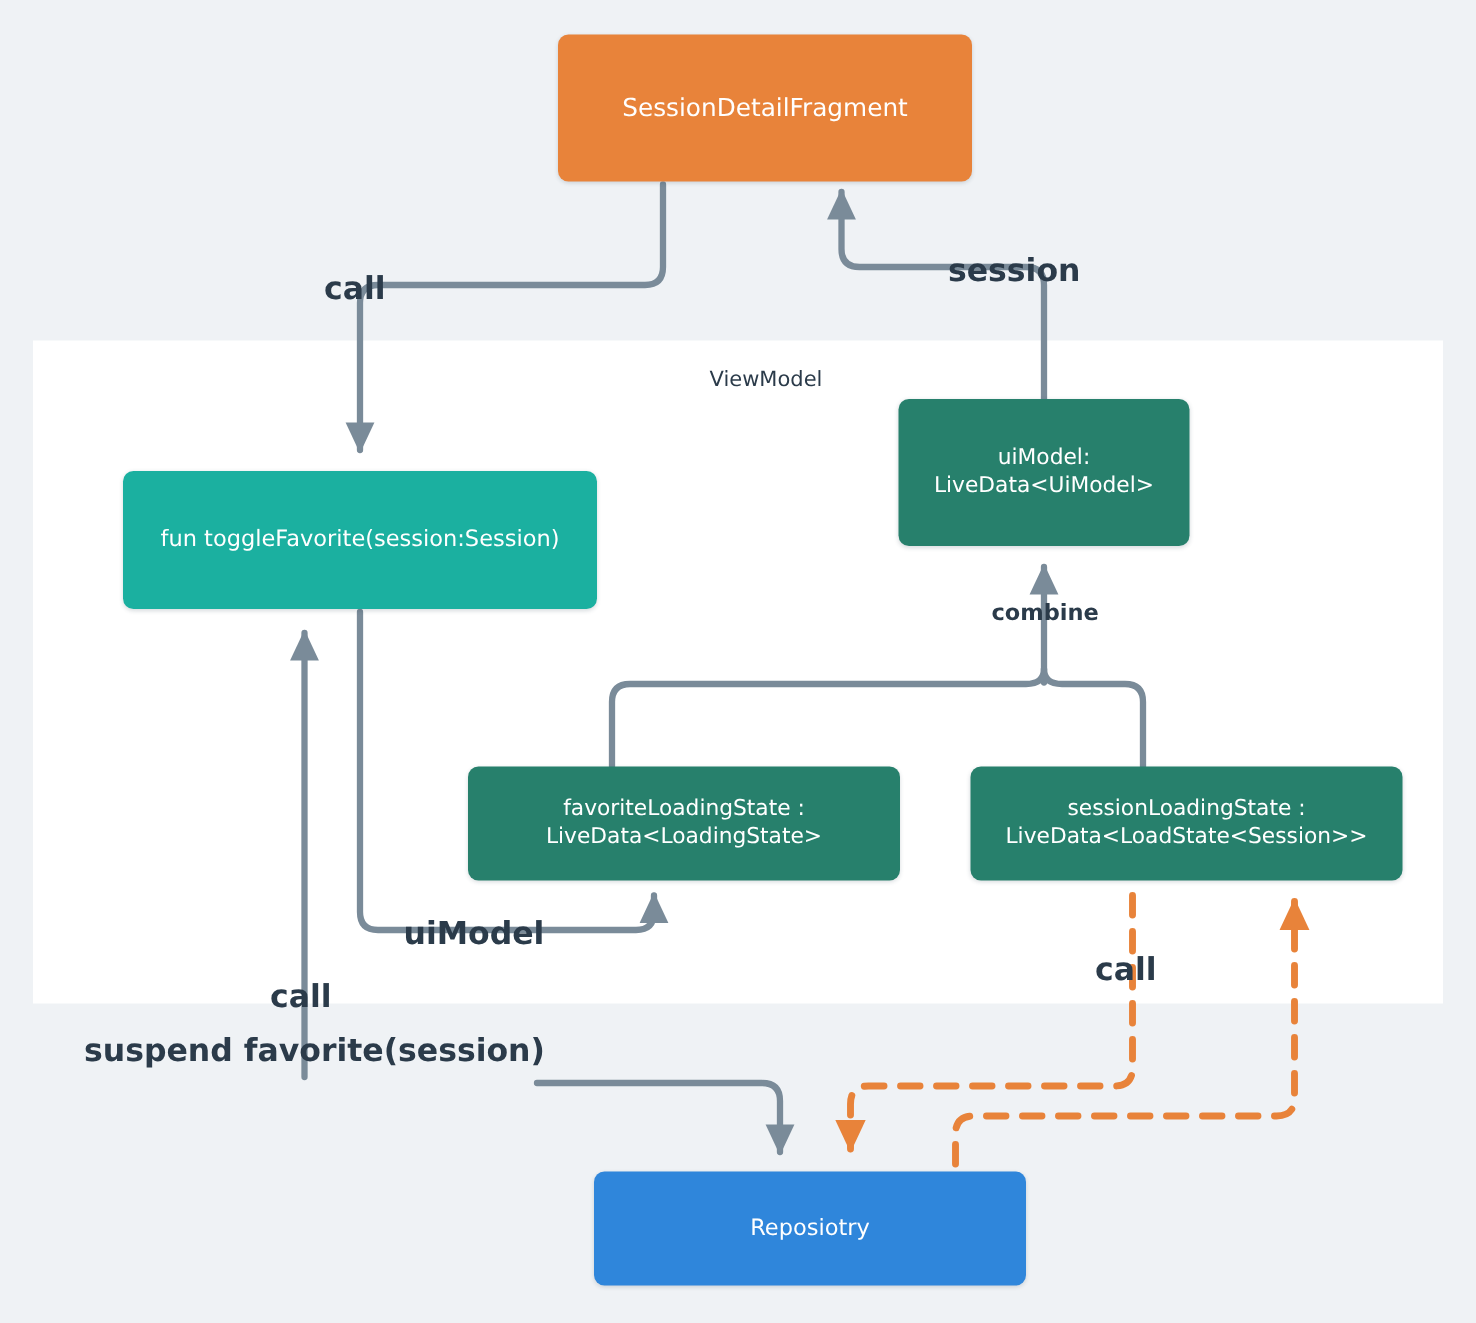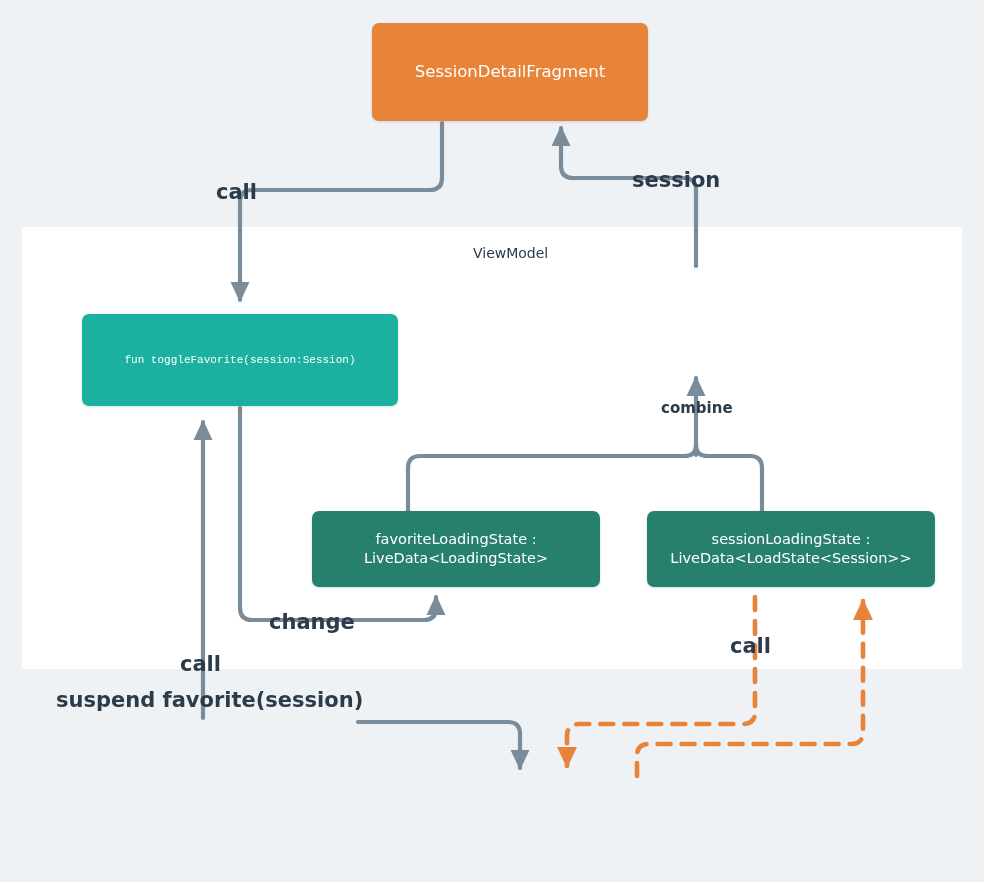--- a/index.html
+++ b/index.html
@@ -160,6 +160,12 @@
     <span>fun toggleFavorite(session:Session)</span>
   </div>
 
+  <div class="node node-uimodel">
+    <span>
+      <span>uiModel:</span><br>
+      <span>LiveData&lt;UiModel&gt;</span>
+    </span>
+  </div>
 
   <div class="node node-sessionstate">
     <span>

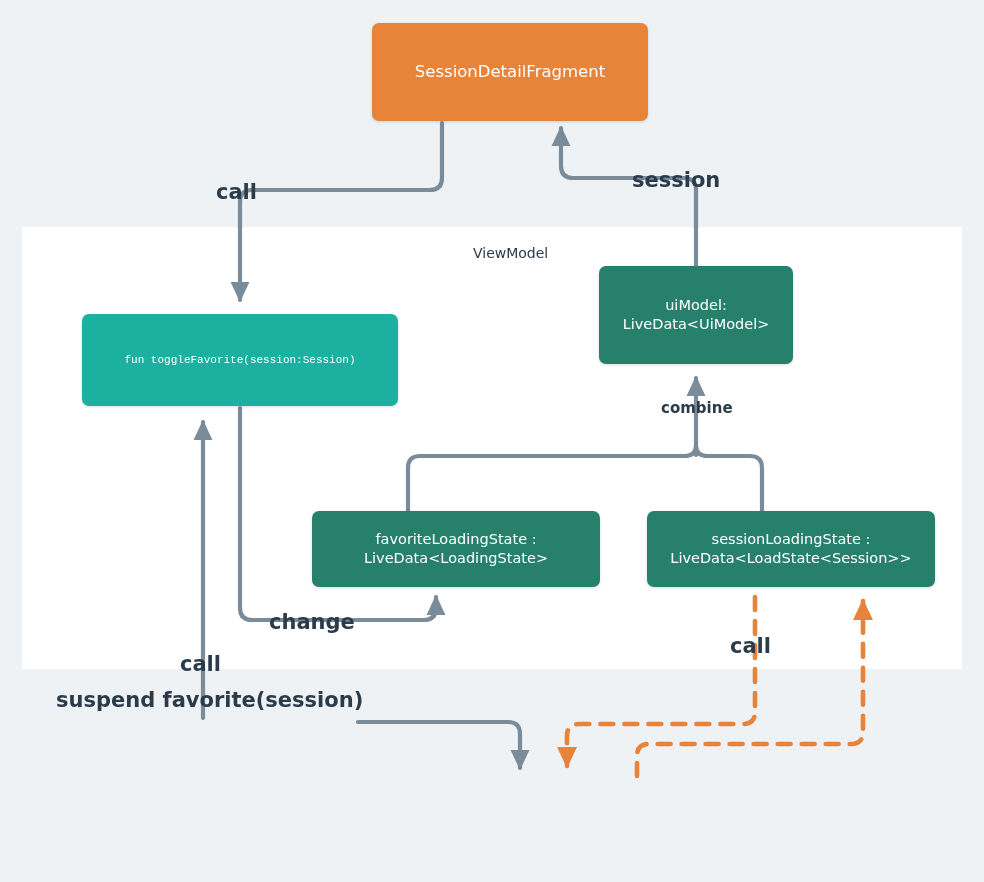--- a/index.html
+++ b/index.html
@@ -55,8 +55,7 @@
     left: 82px; top: 314px;
     width: 316px; height: 92px;
     background: #1bb0a0;
-    font-size: 11px;
-    font-family: Liberation Mono, monospace;
+    font-size: 15px;
   }
   .node-uimodel {
     left: 599px; top: 266px;

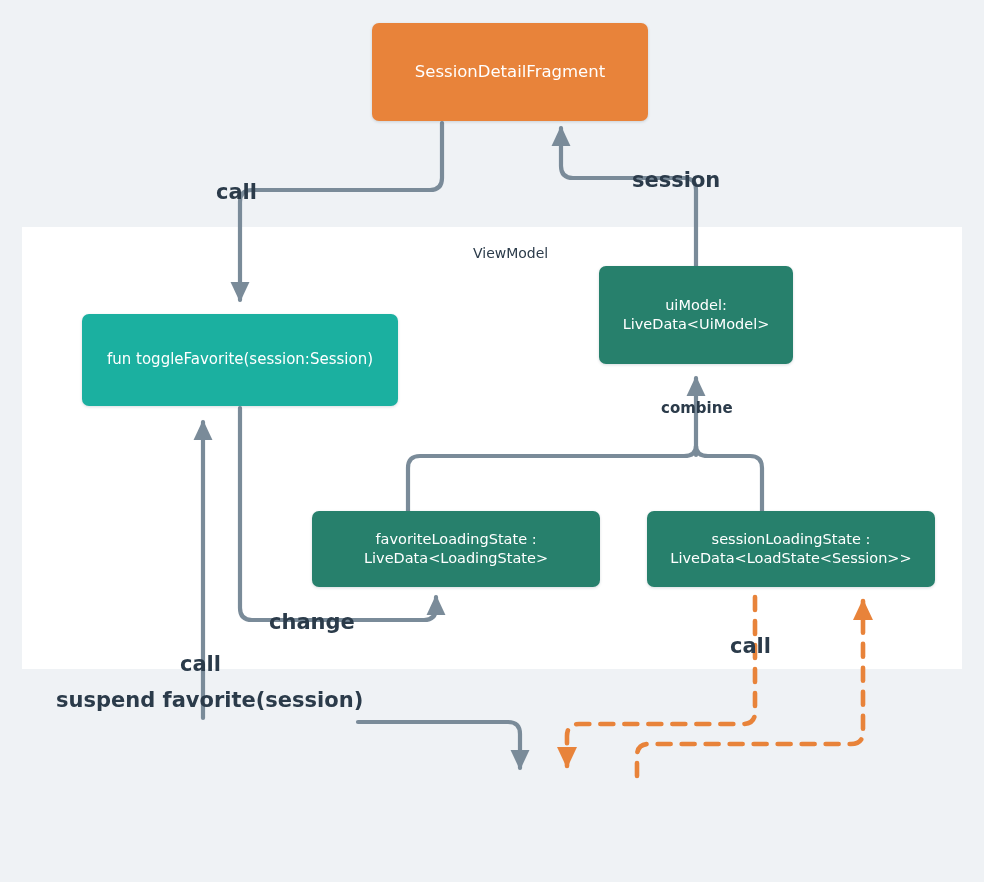--- a/index.html
+++ b/index.html
@@ -184,7 +184,7 @@
   <div class="elabel lbl-call-top">call</div>
   <div class="elabel lbl-observe">session</div>
   <div class="elabel lbl-combine">combine</div>
-  <div class="elabel lbl-change">change</div>
+  <div class="elabel lbl-change">uiModel</div>
   <div class="elabel lbl-call-left">call</div>
   <div class="elabel lbl-suspendfav">suspend favorite(session)</div>
   <div class="elabel lbl-call-right">call</div>

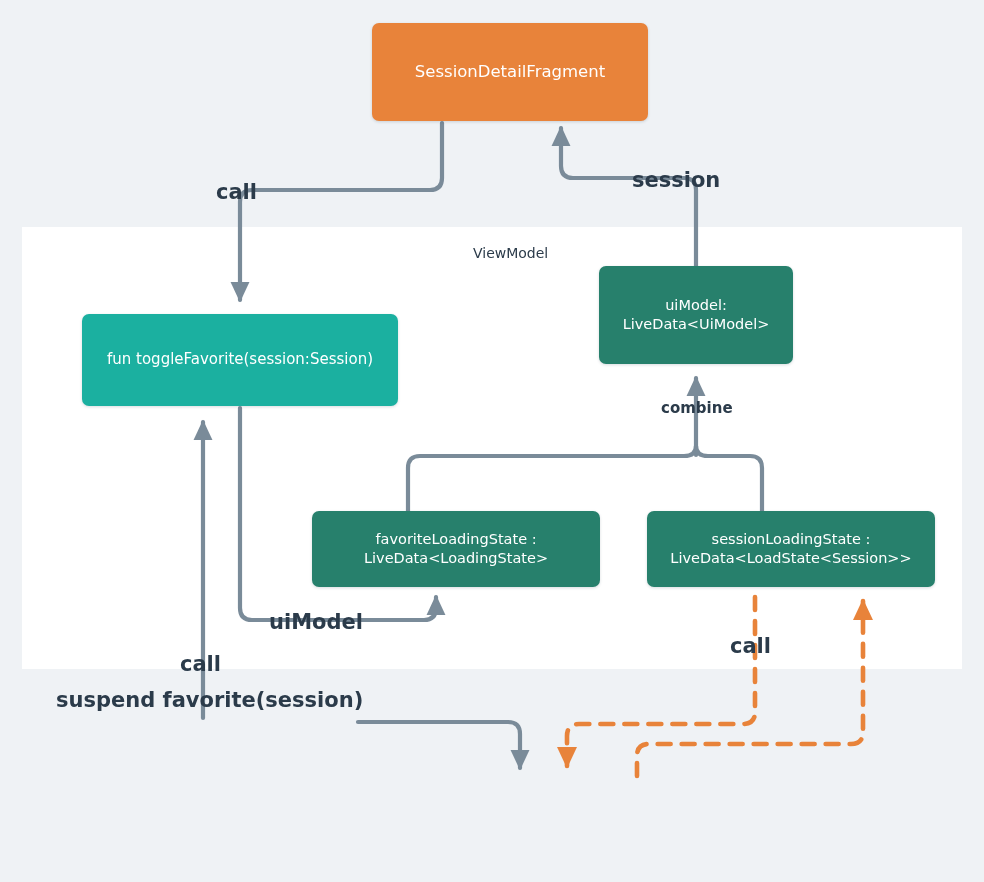--- a/index.html
+++ b/index.html
@@ -180,6 +180,9 @@
     </span>
   </div>
 
+  <div class="node node-repo">
+    <span>Reposiotry</span>
+  </div>
 
   <div class="elabel lbl-call-top">call</div>
   <div class="elabel lbl-observe">session</div>

